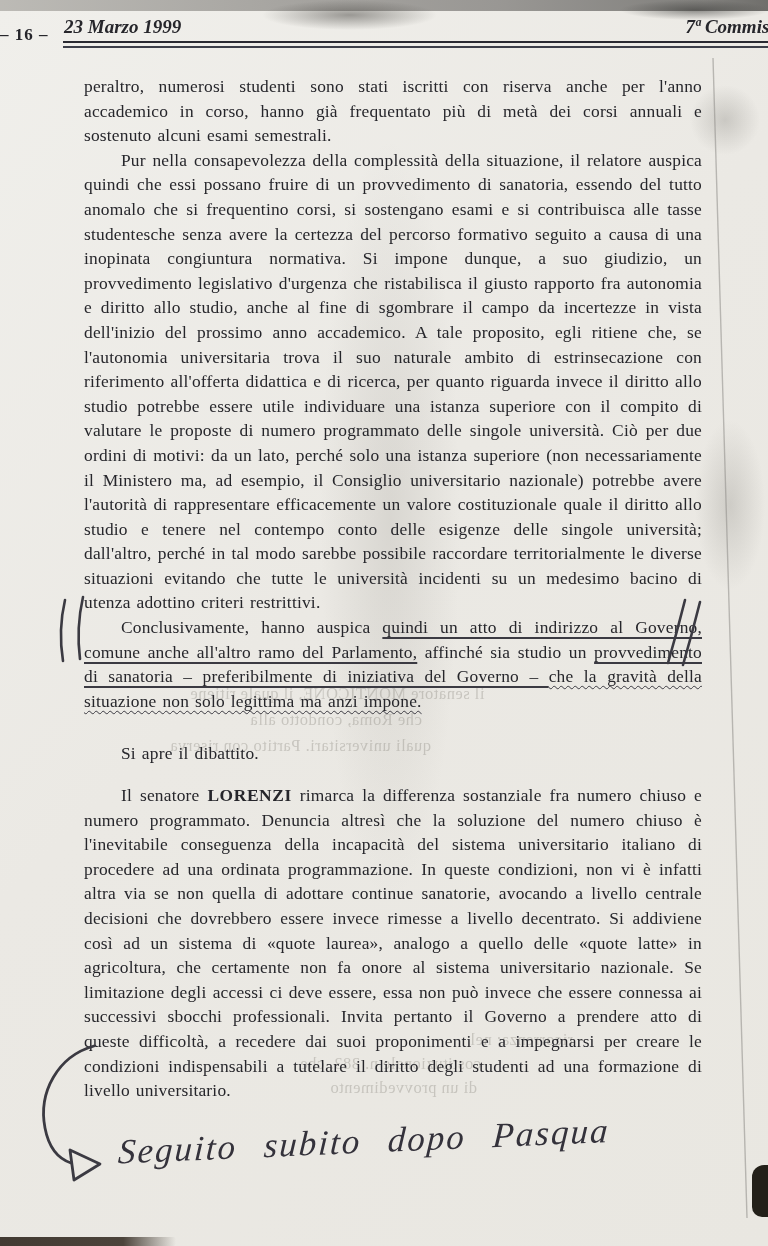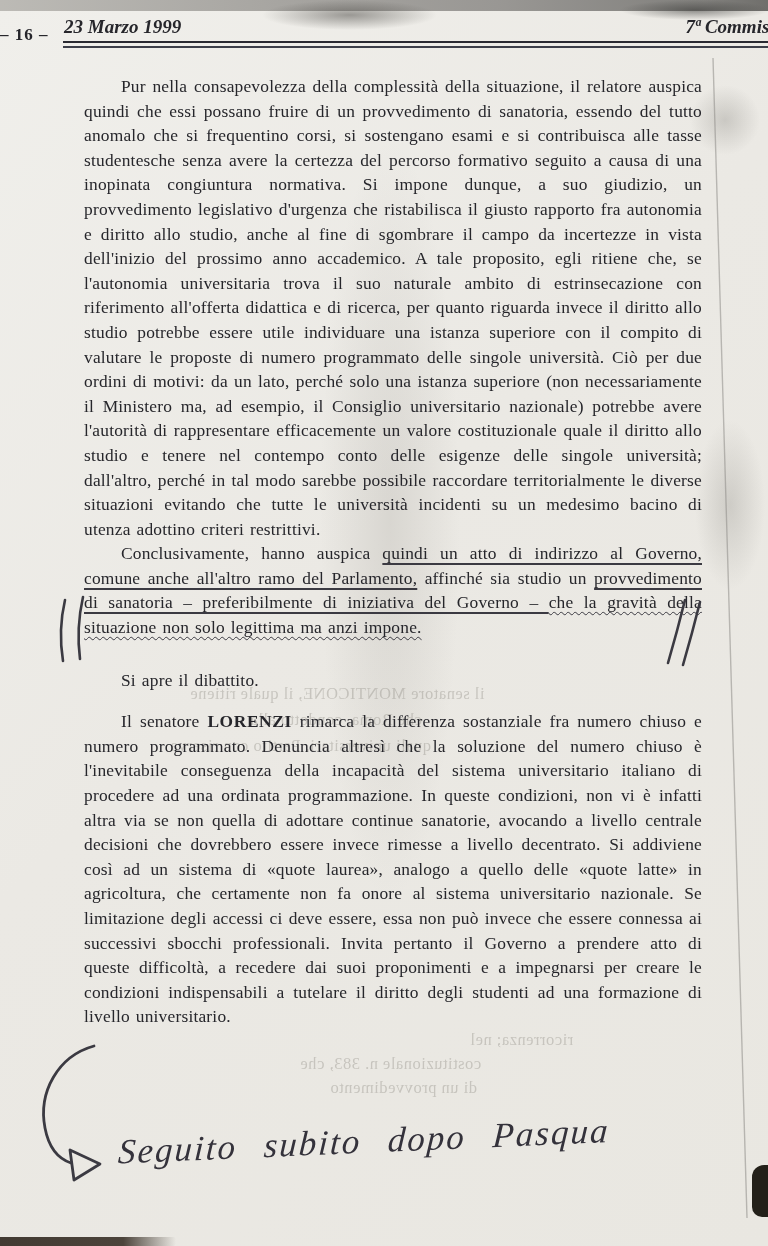--- a/index.html
+++ b/index.html
@@ -118,6 +118,7 @@
   <div class="header-rule"></div>
 
   <div class="textcol">
+    <p class="para cont">peraltro, numerosi studenti sono stati iscritti con riserva anche per l'anno accademico in corso, hanno già frequentato più di metà dei corsi annuali e sostenuto alcuni esami semestrali.</p>
     <p class="para">Pur nella consapevolezza della complessità della situazione, il relatore auspica quindi che essi possano fruire di un provvedimento di sanatoria, essendo del tutto anomalo che si frequentino corsi, si sostengano esami e si contribuisca alle tasse studentesche senza avere la certezza del percorso formativo seguito a causa di una inopinata congiuntura normativa. Si impone dunque, a suo giudizio, un provvedimento legislativo d'urgenza che ristabilisca il giusto rapporto fra autonomia e diritto allo studio, anche al fine di sgombrare il campo da incertezze in vista dell'inizio del prossimo anno accademico. A tale proposito, egli ritiene che, se l'autonomia universitaria trova il suo naturale ambito di estrinsecazione con riferimento all'offerta didattica e di ricerca, per quanto riguarda invece il diritto allo studio potrebbe essere utile individuare una istanza superiore con il compito di valutare le proposte di numero programmato delle singole università. Ciò per due ordini di motivi: da un lato, perché solo una istanza superiore (non necessariamente il Ministero ma, ad esempio, il Consiglio universitario nazionale) potrebbe avere l'autorità di rappresentare efficacemente un valore costituzionale quale il diritto allo studio e tenere nel contempo conto delle esigenze delle singole università; dall'altro, perché in tal modo sarebbe possibile raccordare territorialmente le diverse situazioni evitando che tutte le università incidenti su un medesimo bacino di utenza adottino criteri restrittivi.</p>
     <p class="para"><span>Conclusivamente, hanno auspica </span><span class="u">quindi un atto di indirizzo al Governo, comune anche all'altro ramo del Parlamento,</span><span> affinché sia studio un </span><span class="u">provvedimento di sanatoria – preferibilmente di iniziativa del Governo – </span><span class="u wavy">che la gravità della situazione non solo legittima ma anzi impone.</span></p>
     <p class="para gap-above gap-below">Si apre il dibattito.</p>

